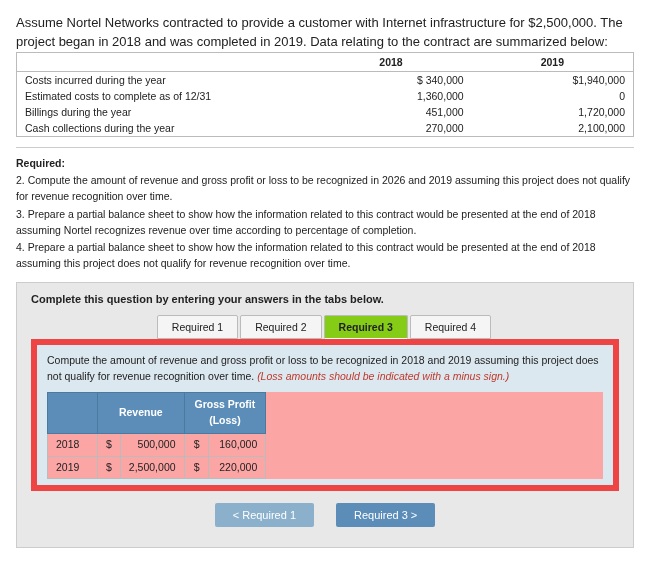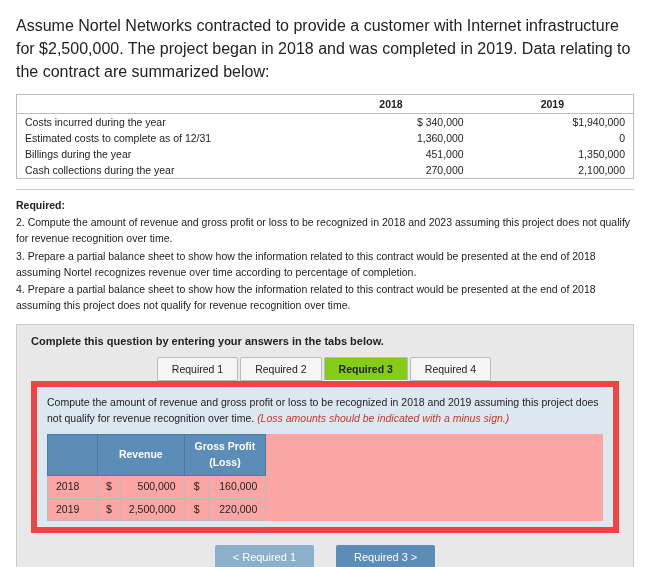--- a/index.html
+++ b/index.html
@@ -15,9 +15,8 @@
       padding: 14px 16px 10px 16px;
     }
     .intro-text {
-      font-size: 16px;
+      font-size: 13px;
       line-height: 1.45;
-      margin-bottom: 10px;
     }
     .data-table-wrap {
       border: 1px solid #bbb;

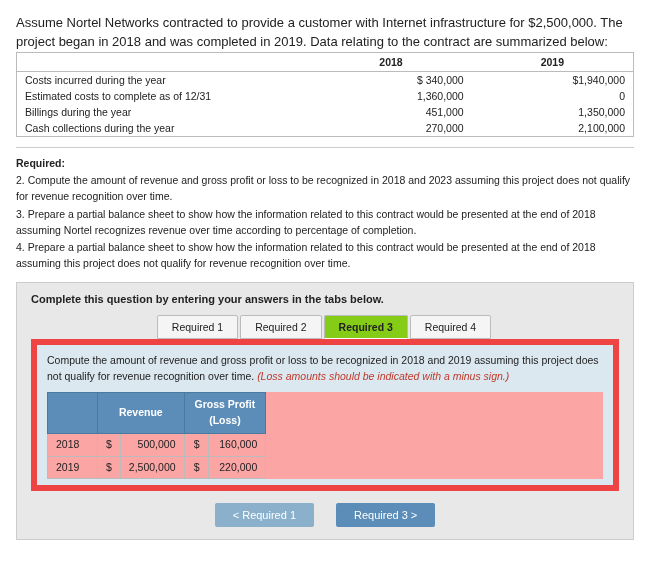--- a/index.html
+++ b/index.html
@@ -181,7 +181,7 @@
           <tr>
       <td class="label-col">Billings during the year</td>
       <td class="val-col">451,000</td>
-      <td class="val-col">1,350,000</td>
+      <td class="val-col">1,720,000</td>
     </tr>
           <tr>
       <td class="label-col">Cash collections during the year</td>

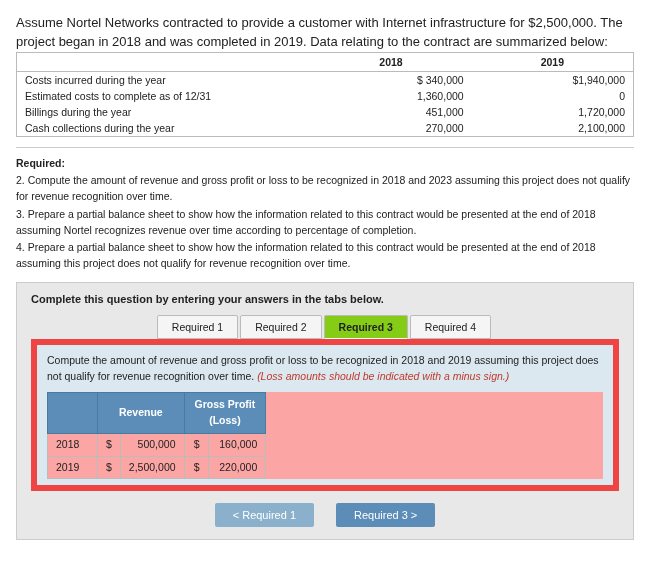--- a/index.html
+++ b/index.html
@@ -197,7 +197,7 @@
   <div class="required-section">
     <p><span class="bold">Required:</span></p>
     <div id="required-items">
-        <p>2. Compute the amount of revenue and gross profit or loss to be recognized in 2018 and 2023 assuming this project does not qualify for revenue recognition over time.</p>
+        <p>2. Compute the amount of revenue and gross profit or loss to be recognized in 2026 and 2019 assuming this project does not qualify for revenue recognition over time.</p>
         <p>3. Prepare a partial balance sheet to show how the information related to this contract would be presented at the end of 2018 assuming Nortel recognizes revenue over time according to percentage of completion.</p>
         <p>4. Prepare a partial balance sheet to show how the information related to this contract would be presented at the end of 2018 assuming this project does not qualify for revenue recognition over time.</p>
       </div>

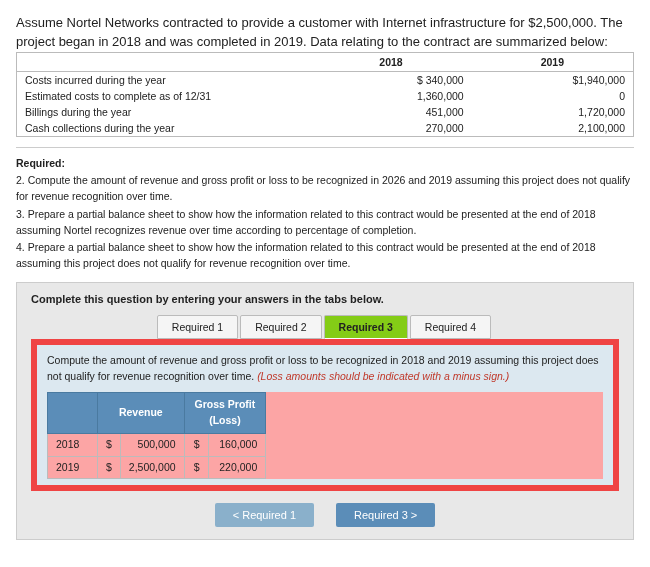--- a/index.html
+++ b/index.html
@@ -60,7 +60,7 @@
     .complete-box {
       background: #e8e8e8;
       border: 1px solid #ccc;
-      padding: 10px 14px 12px 14px;
+      padding: 10px 14px 20px 14px;
       margin-bottom: 0;
     }
     .complete-box .complete-label {

